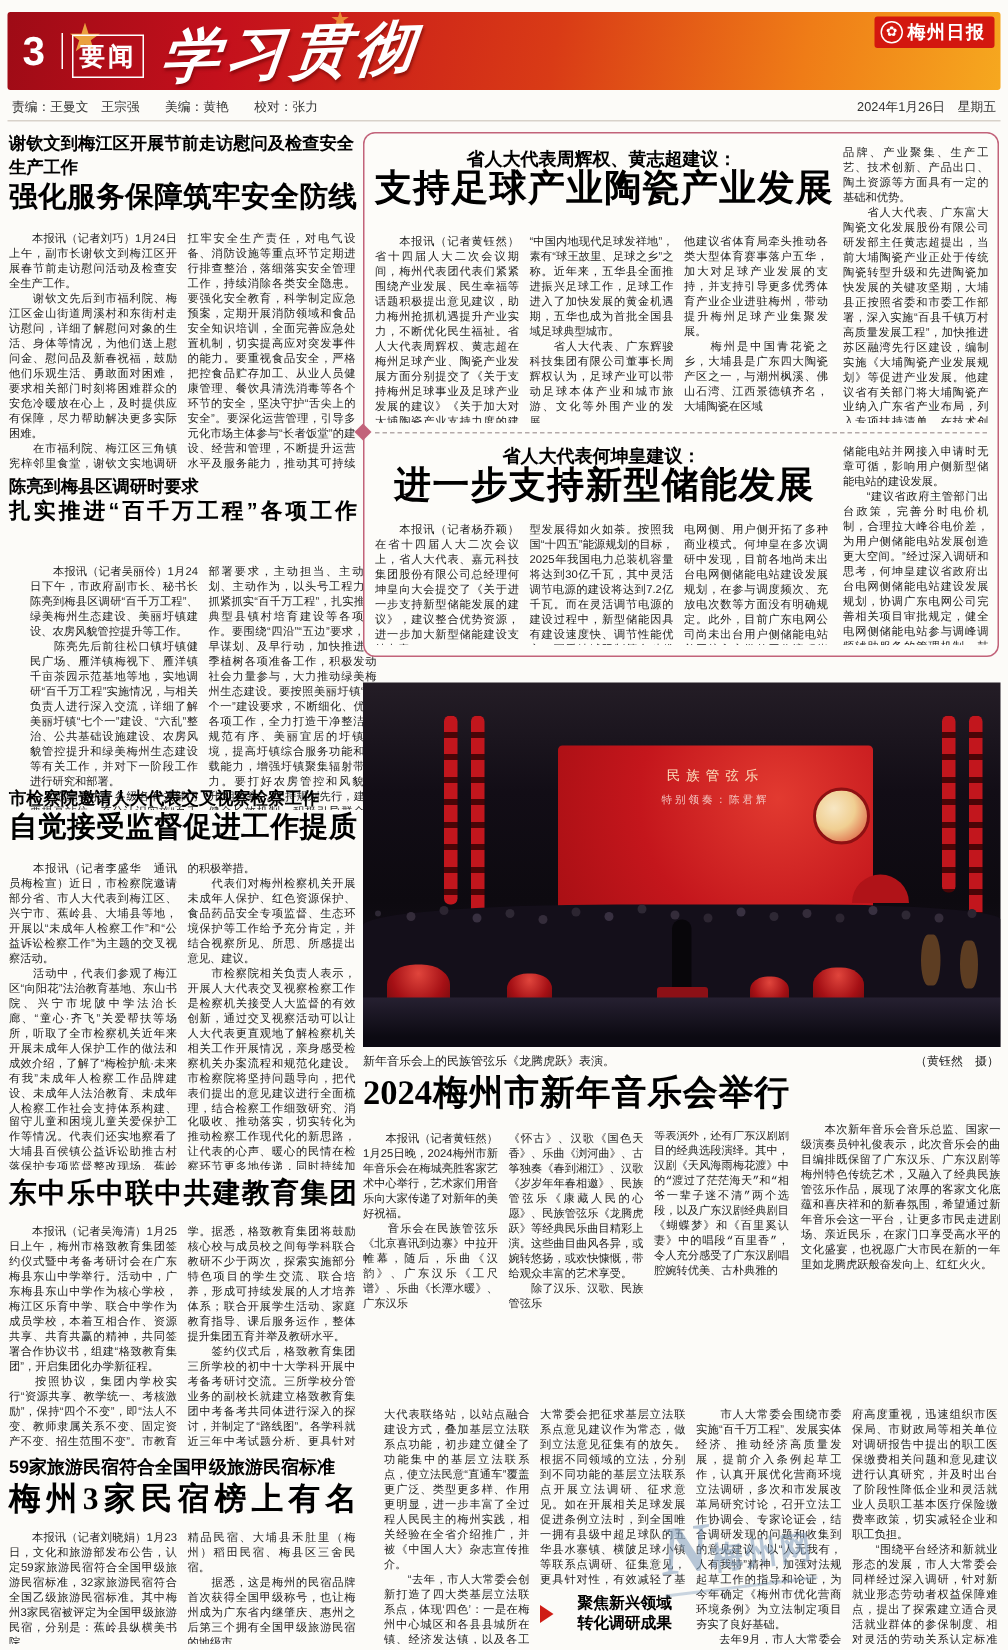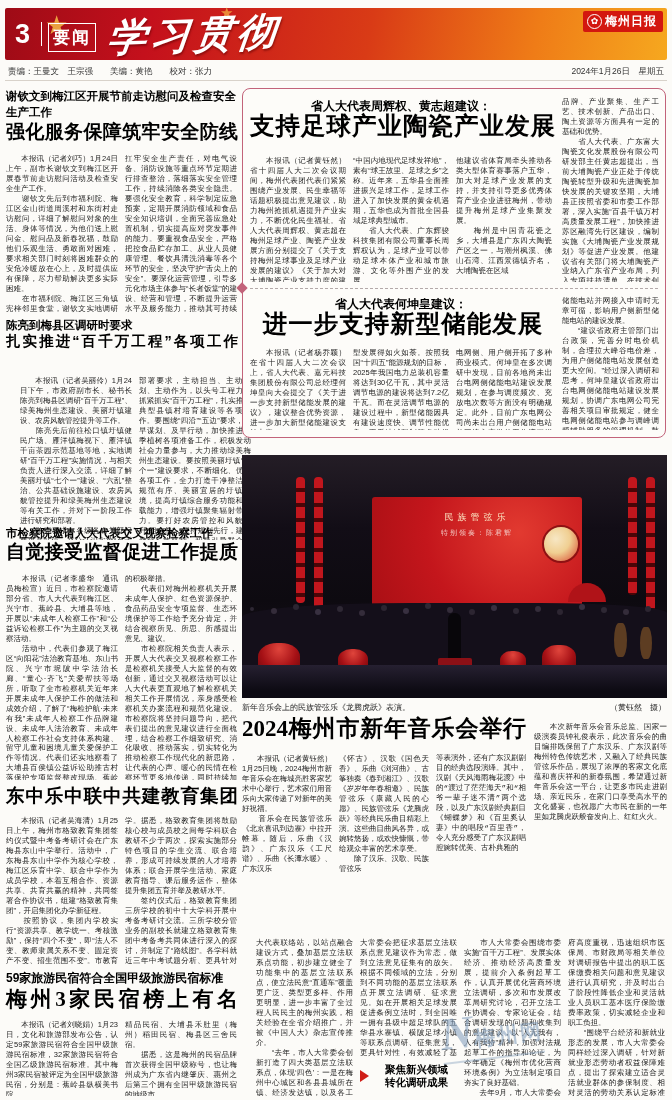--- a/index.html
+++ b/index.html
@@ -211,7 +211,7 @@
 　　除了汉乐、汉歌、民族管弦乐</div>
     <div class="col" style="width:90px;height:176px;font-family:Liberation Mono, monospace;">等表演外，还有广东汉剧剧目的经典选段演绎。其中，汉剧《天风海雨梅花渡》中的“渡过了茫茫海天”和“相爷一辈子迷不清”两个选段，以及广东汉剧经典剧目《蝴蝶梦》和《百里奚认妻》中的唱段“百里香”，令人充分感受了广东汉剧唱腔婉转优美、古朴典雅的</div>
   </div>
-  <div class="abs col" style="left:534px;top:723px;width:133px;height:210px;font-family:Liberation Mono, monospace;">　　本次新年音乐会音乐总监、国家一级演奏员钟礼俊表示，此次音乐会的曲目编排既保留了广东汉乐、广东汉剧等梅州特色传统艺术，又融入了经典民族管弦乐作品，展现了浓厚的客家文化底蕴和喜庆祥和的新春氛围，希望通过新年音乐会这一平台，让更多市民走进剧场、亲近民乐，在家门口享受高水平的文化盛宴，也祝愿广大市民在新的一年里如龙腾虎跃般奋发向上、红红火火。</div>
+  <div class="abs col" style="left:534px;top:748px;width:133px;height:210px;">　　本次新年音乐会音乐总监、国家一级演奏员钟礼俊表示，此次音乐会的曲目编排既保留了广东汉乐、广东汉剧等梅州特色传统艺术，又融入了经典民族管弦乐作品，展现了浓厚的客家文化底蕴和喜庆祥和的新春氛围，希望通过新年音乐会这一平台，让更多市民走进剧场、亲近民乐，在家门口享受高水平的文化盛宴，也祝愿广大市民在新的一年里如龙腾虎跃般奋发向上、红红火火。</div>
 
   <div class="abs cols" style="left:256px;top:938px;">
     <div class="col" style="width:97px;height:158px;">大代表联络站，以站点融合建设方式，叠加基层立法联系点功能，初步建立健全了功能集中的基层立法联系点，使立法民意“直通车”覆盖更广泛、类型更多样、作用更明显，进一步丰富了全过程人民民主的梅州实践，相关经验在全省介绍推广，并被《中国人大》杂志宣传推介。

